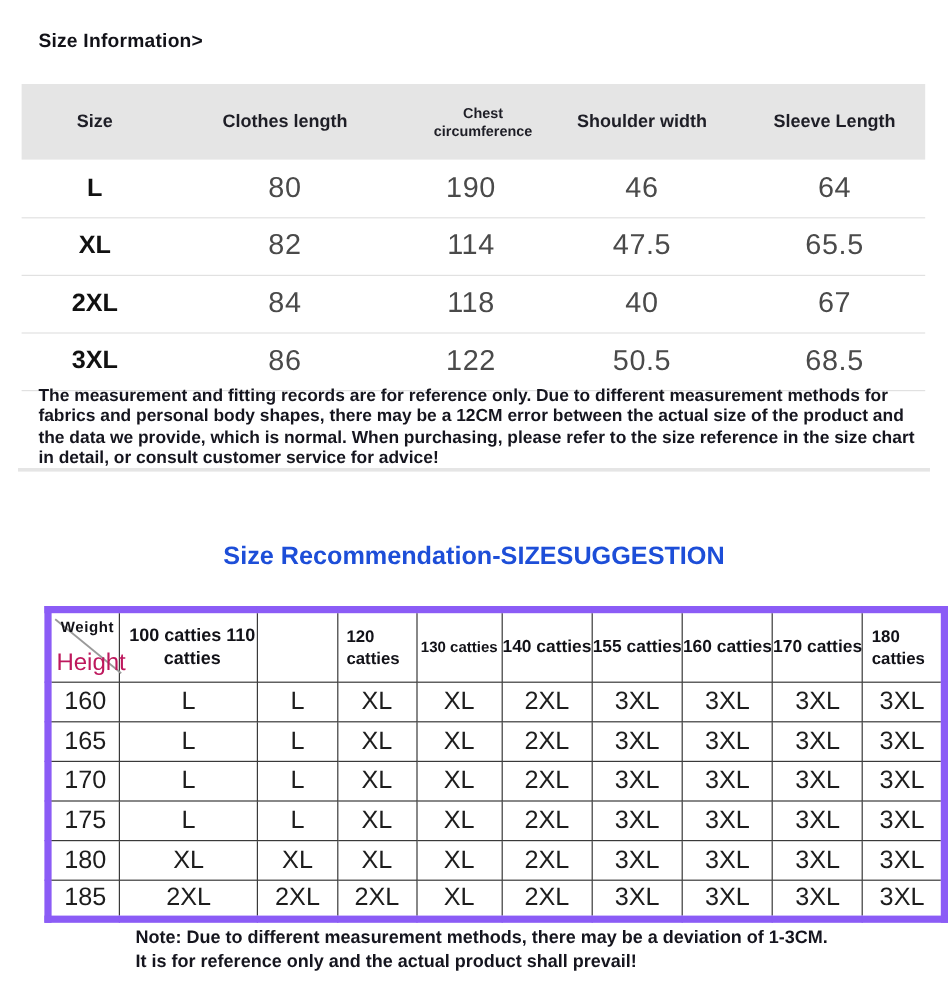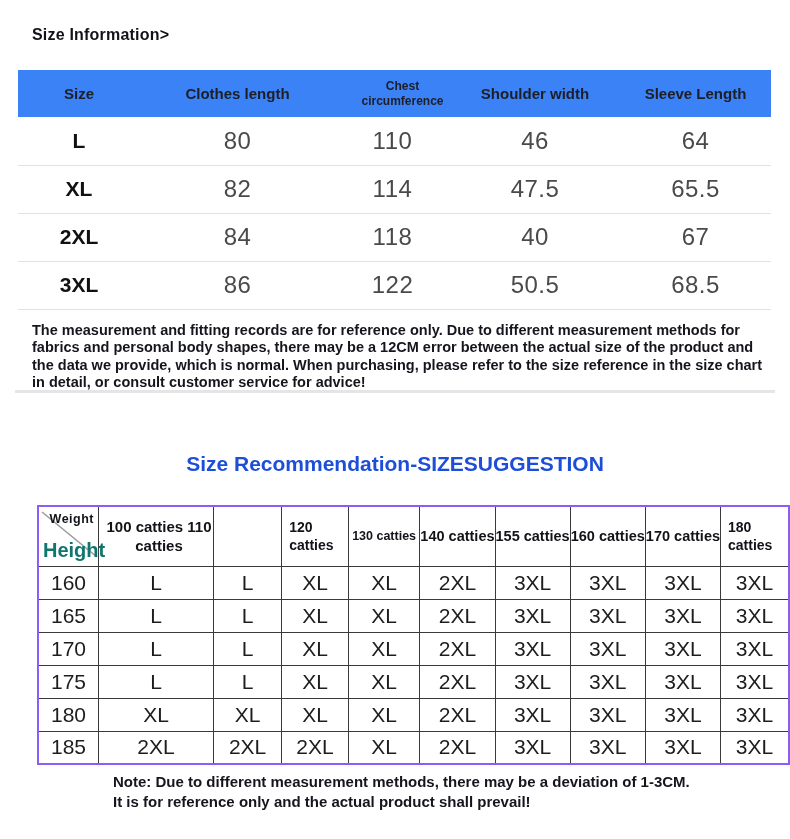--- a/index.html
+++ b/index.html
@@ -20,7 +20,7 @@
   .size-table-wrap { position:absolute; left:18px; top:70px; width:753px; }
   table.size-table { width:753px; border-collapse:collapse; table-layout:fixed; }
   table.size-table thead th {
-    background:#3b82f6; height:47px; vertical-align:middle;
+    background:#e5e5e5; height:63px; vertical-align:middle;
     font-size:15px; font-weight:700; color:#1e1e26; text-align:center;
   }
   table.size-table thead th.chest-th {

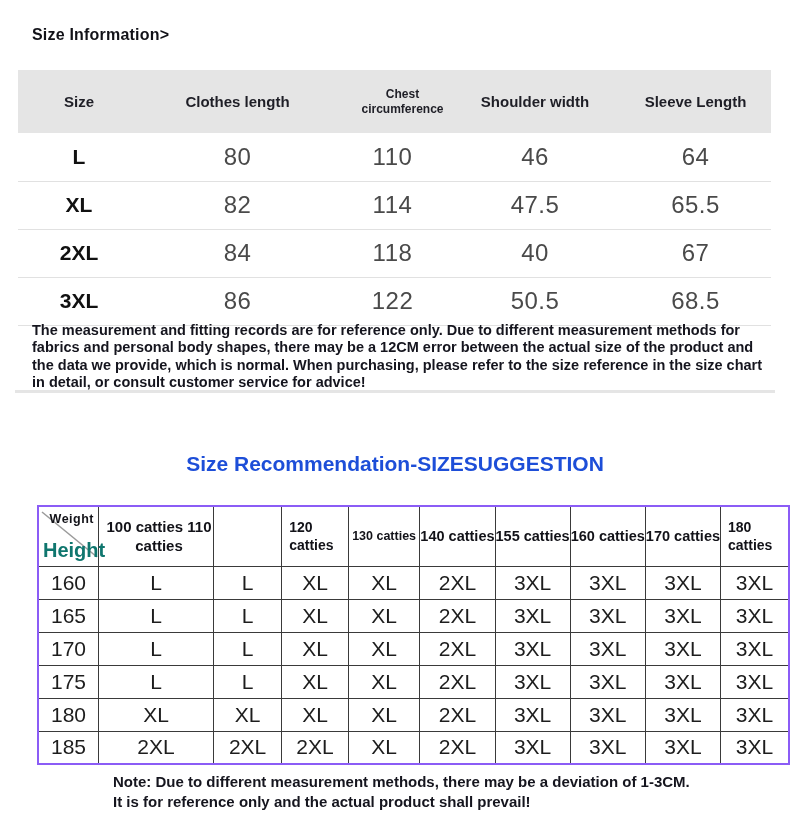--- a/index.html
+++ b/index.html
@@ -123,7 +123,7 @@
       <tr>
         <td class="size-cell">L</td>
         <td>80</td>
-        <td>110</td>
+        <td>190</td>
         <td>46</td>
         <td>64</td>
       </tr>

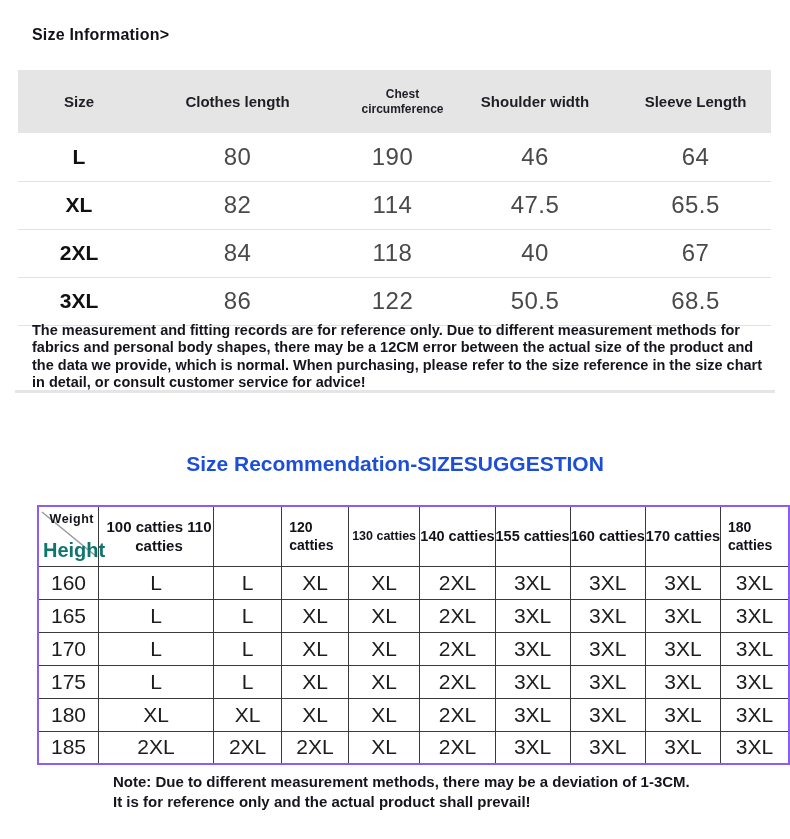--- a/index.html
+++ b/index.html
@@ -53,7 +53,7 @@
 
   
   .reco-table-wrap { position:absolute; left:37px; top:505px; }
-  table.reco-table { border-collapse:collapse; table-layout:fixed; border:2px solid #8b5cf6; }
+  table.reco-table { border-collapse:collapse; table-layout:fixed; border:6px solid #8b5cf6; }
   table.reco-table th, table.reco-table td {
     border:1px solid #3a3a3a; text-align:center; vertical-align:middle;
     overflow:visible;

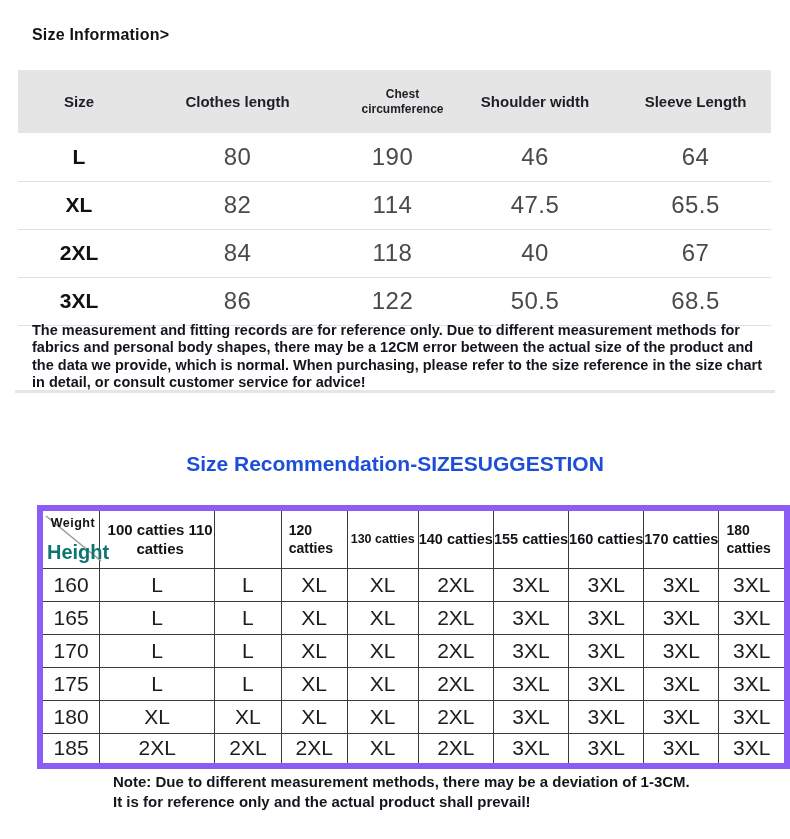--- a/index.html
+++ b/index.html
@@ -87,7 +87,7 @@
     letter-spacing:0.5px; color:#121218;
   }
   .corner-height {
-    position:absolute; bottom:4px; left:4px; font-size:20px; font-weight:700; color:#0f766e;
+    position:absolute; bottom:4px; left:4px; font-size:20px; font-weight:400; color:#be185d;
   }
 
   

